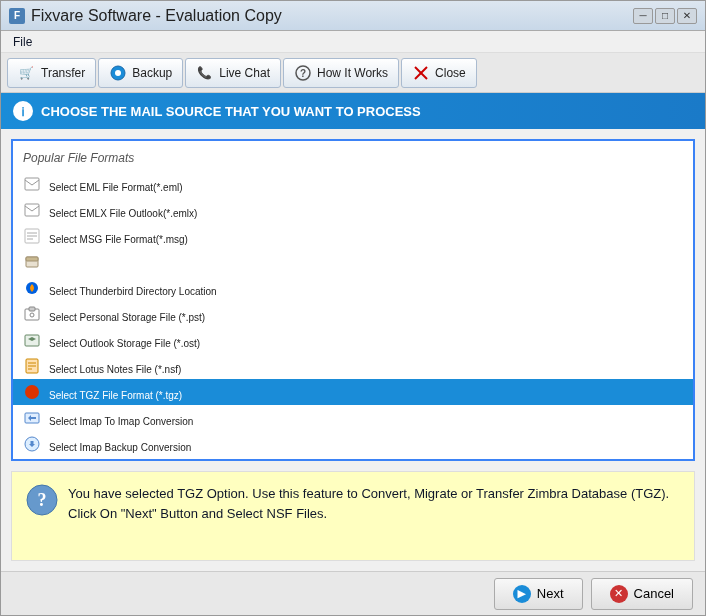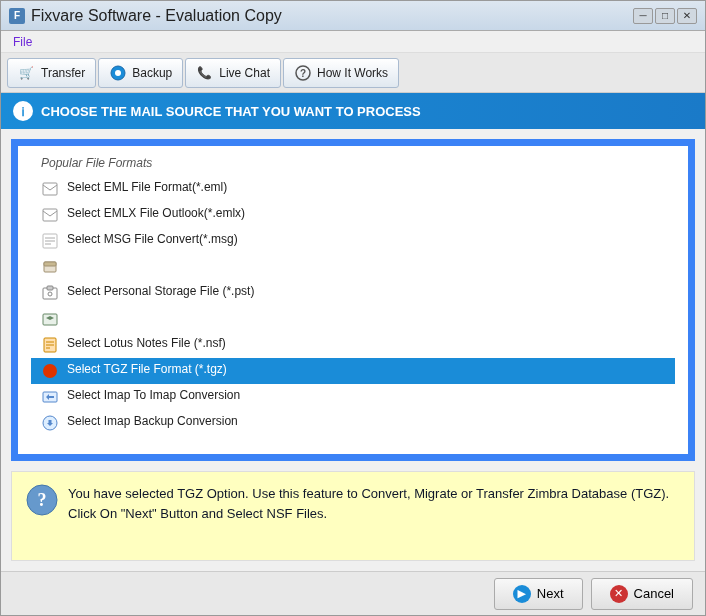--- a/index.html
+++ b/index.html
@@ -75,7 +75,7 @@
     .menu-item {
       padding: 2px 8px;
       font-size: 12px;
-      color: #6d28d9;
+      color: #0f172a;
       cursor: pointer;
     }
     .toolbar {

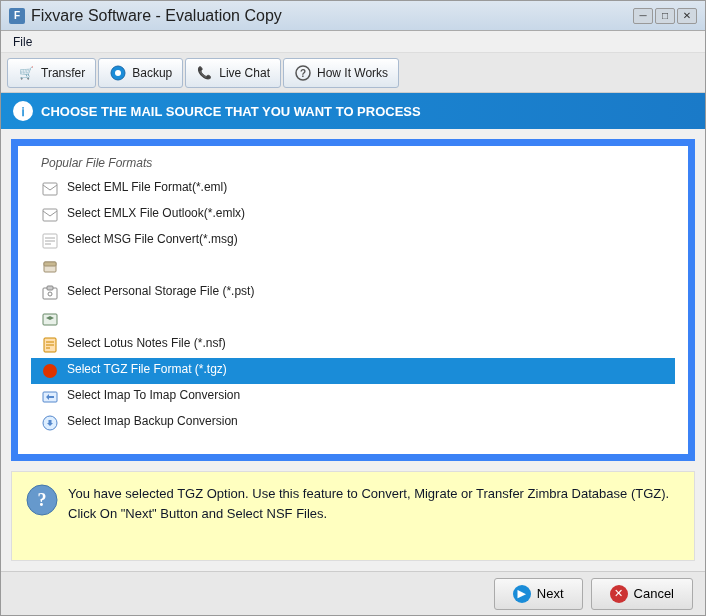--- a/index.html
+++ b/index.html
@@ -285,6 +285,15 @@
       </span>
       <span>How It Works</span>
     </div>
+    <div class="toolbar-btn">
+      <span class="toolbar-icon">
+        <svg width="16" height="16" viewBox="0 0 16 16">
+            <line x1="2" y1="2" x2="14" y2="14" stroke="#c00" stroke-width="2"></line>
+            <line x1="14" y1="2" x2="2" y2="14" stroke="#c00" stroke-width="2"></line>
+          </svg>
+      </span>
+      <span>Close</span>
+    </div>
   </div>
 
   <div class="section-header">

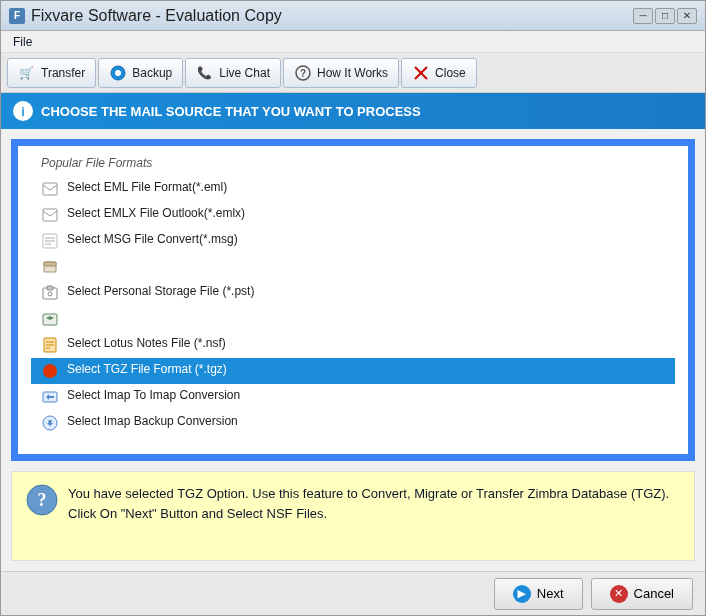--- a/index.html
+++ b/index.html
@@ -139,11 +139,11 @@
       overflow: hidden;
     }
     .file-list-container {
-      border: 7px solid #3b82f6;
+      border: 2px solid #3b82f6;
       background: white;
       flex: 1;
       overflow-y: auto;
-      padding: 8px 13px;
+      padding: 8px 0;
       margin-bottom: 10px;
     }
     .popular-label {

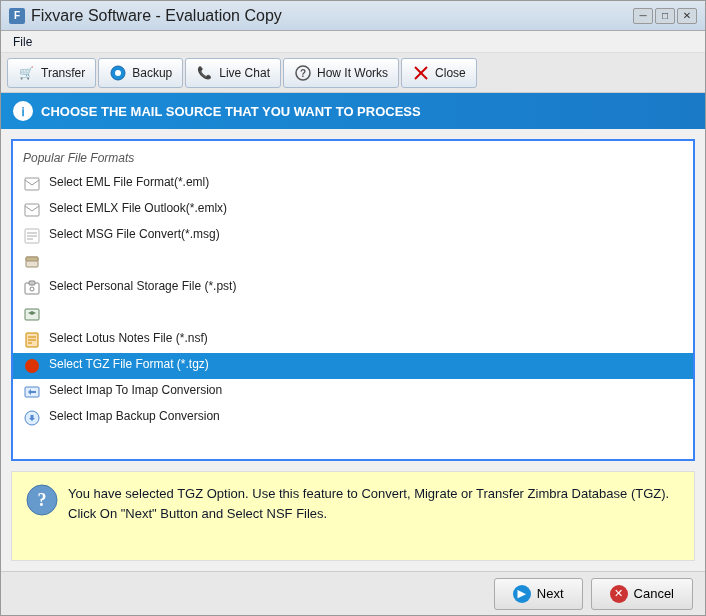--- a/index.html
+++ b/index.html
@@ -154,11 +154,11 @@
     }
     .file-item {
       display: flex;
-      align-items: flex-start;
+      align-items: flex-end;
       padding: 4px 10px;
       cursor: pointer;
       gap: 8px;
-      font-size: 12px;
+      font-size: 10px;
       color: #222;
     }
     .file-item.selected {

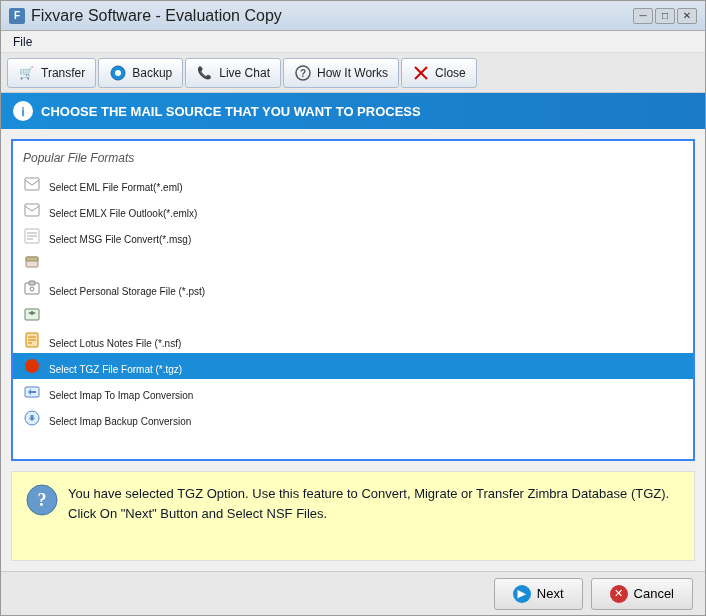--- a/index.html
+++ b/index.html
@@ -336,7 +336,7 @@
               <line x1="3" y1="11" x2="9" y2="11" stroke="#aaa" stroke-width="1"></line>
             </svg>
         </span>
-        <span>Select MSG File Convert(*.msg)</span>
+        <span>Select MSG File Format(*.msg)</span>
       </div>
 
       <div class="file-item">

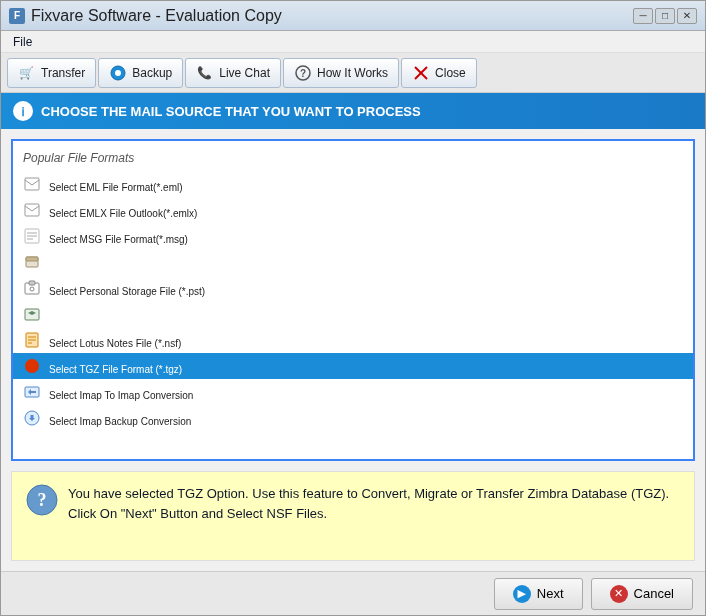--- a/index.html
+++ b/index.html
@@ -348,6 +348,15 @@
         </span>
       </div>
 
+      <div class="file-item">
+        <span class="file-item-icon">
+          <svg width="16" height="16" viewBox="0 0 16 16">
+              <circle cx="8" cy="8" r="6" fill="#0060df" stroke="none"></circle>
+              <path d="M8 4 Q12 8 8 12 Q4 8 8 4" fill="#ff9400"></path>
+            </svg>
+        </span>
+        <span>Select Thunderbird Directory Location</span>
+      </div>
 
       <div class="file-item">
         <span class="file-item-icon">

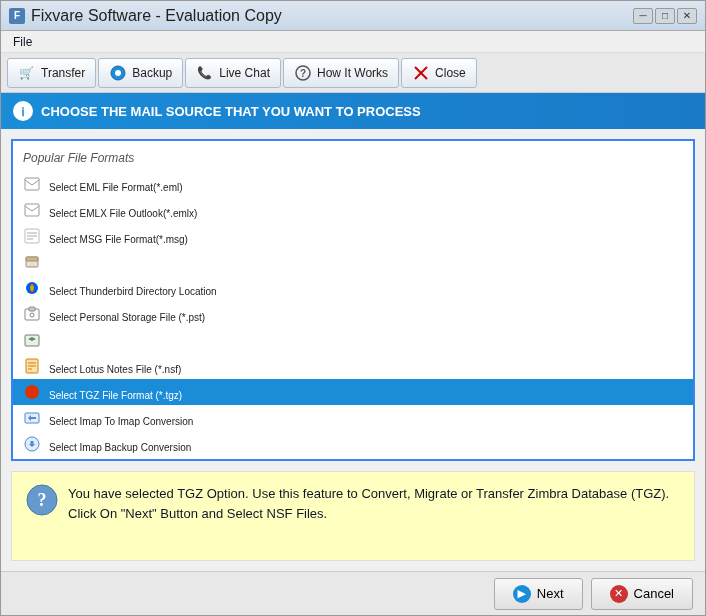--- a/index.html
+++ b/index.html
@@ -376,6 +376,7 @@
               <path d="M4 7 L8 5 L12 7 L8 9 Z" fill="#668866"></path>
             </svg>
         </span>
+        <span>Select Outlook Storage File (*.ost)</span>
       </div>
 
       <div class="file-item">

